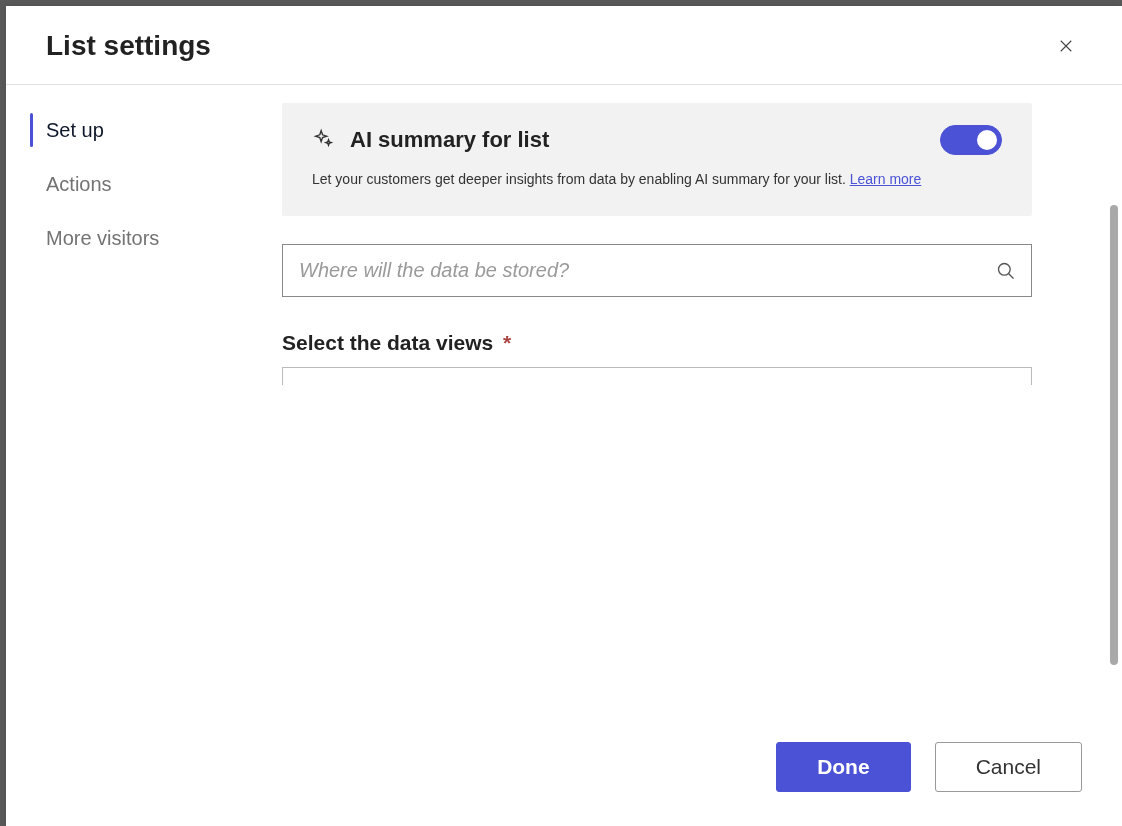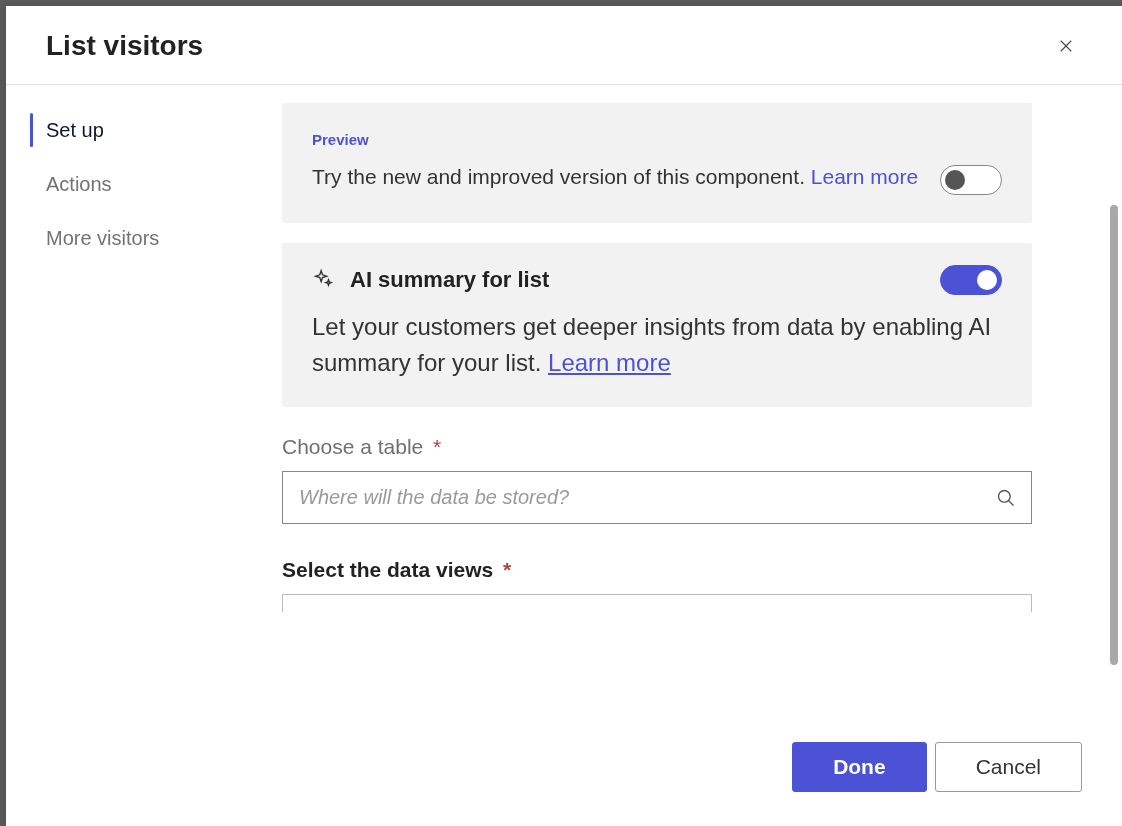--- a/index.html
+++ b/index.html
@@ -261,7 +261,7 @@
 <div class="modal">
 
   <div class="modal-header">
-    <div class="modal-title">List visitors</div>
+    <div class="modal-title">List settings</div>
     <div class="close-btn">
       <svg viewBox="0 0 24 24" fill="none" stroke="currentColor" stroke-width="1.5">
         <line x1="5" y1="5" x2="19" y2="19"></line>

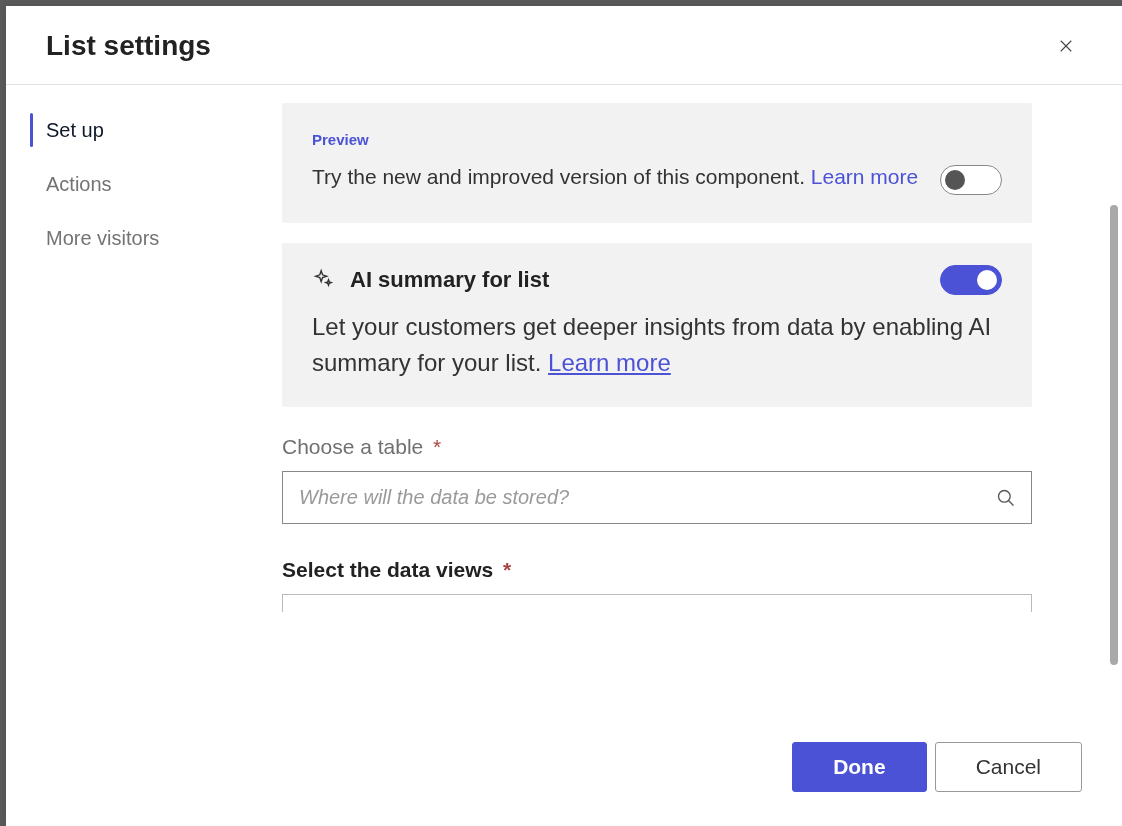--- a/index.html
+++ b/index.html
@@ -286,19 +286,6 @@
 
     <div class="content">
 
-      <div class="card">
-        <div class="preview-row">
-          <div class="preview-text-col">
-            <div class="preview-label">Preview</div>
-            <div class="preview-desc">
-              <span>Try the new and improved version of this component. </span><a class="link">Learn more</a>
-            </div>
-          </div>
-          <div class="toggle off">
-            <div class="knob"></div>
-          </div>
-        </div>
-      </div>
 
       <div class="ai-card">
         <div class="ai-header-row">

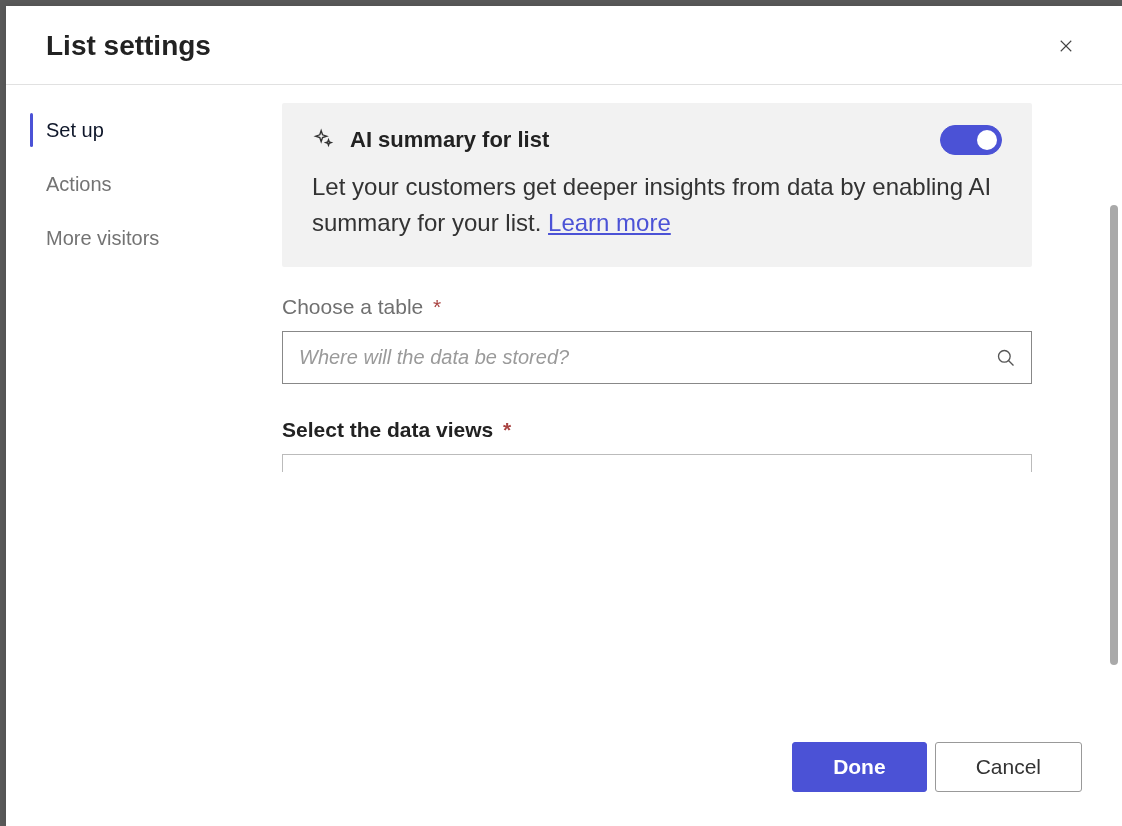--- a/index.html
+++ b/index.html
@@ -167,7 +167,7 @@
       color: #222;
     }
     .ai-desc {
-      font-size: 24px;
+      font-size: 14px;
       color: #333;
       line-height: 1.5;
     }

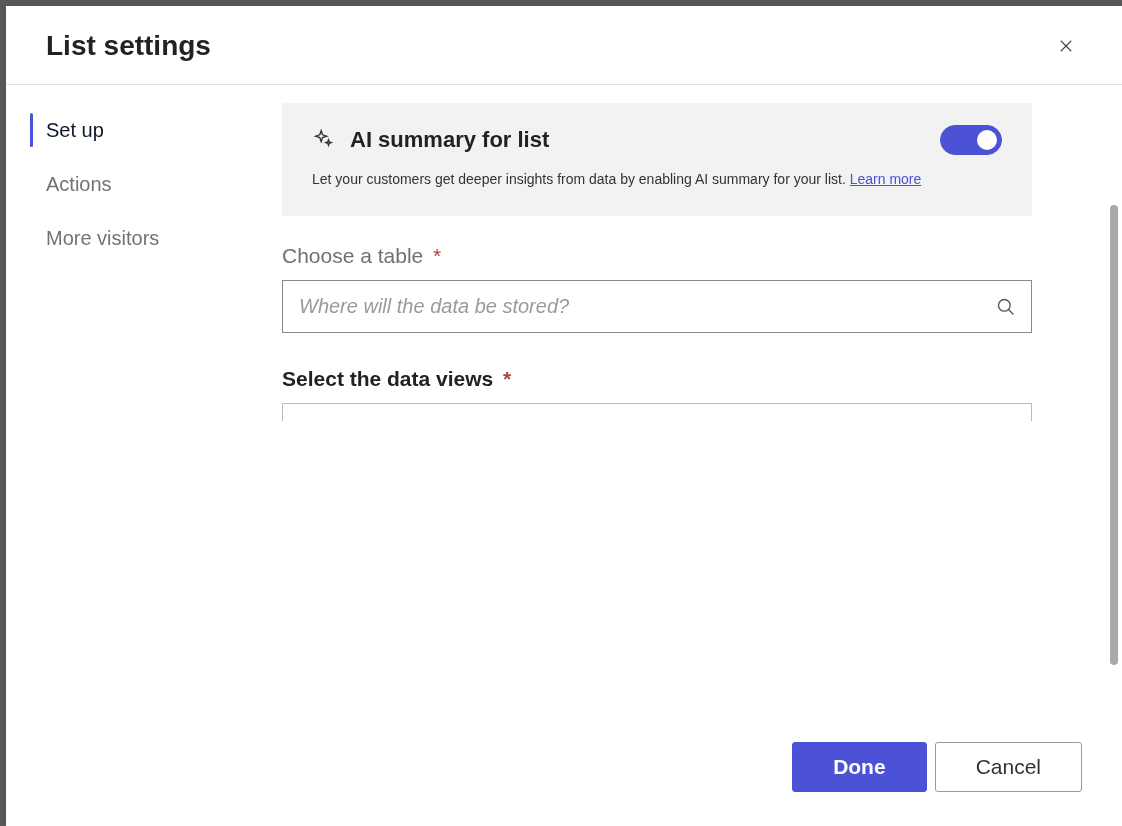--- a/index.html
+++ b/index.html
@@ -308,9 +308,6 @@
       </div>
 
 
-      <div class="field-label">
-        <span>Choose a table </span><span class="req-star">*</span>
-      </div>
       <div class="input-wrap">
         <input type="text" class="text-input" placeholder="Where will the data be stored?" style="">
         <svg class="search-icon-in-input" viewBox="0 0 24 24" fill="none" stroke="currentColor" stroke-width="1.6">

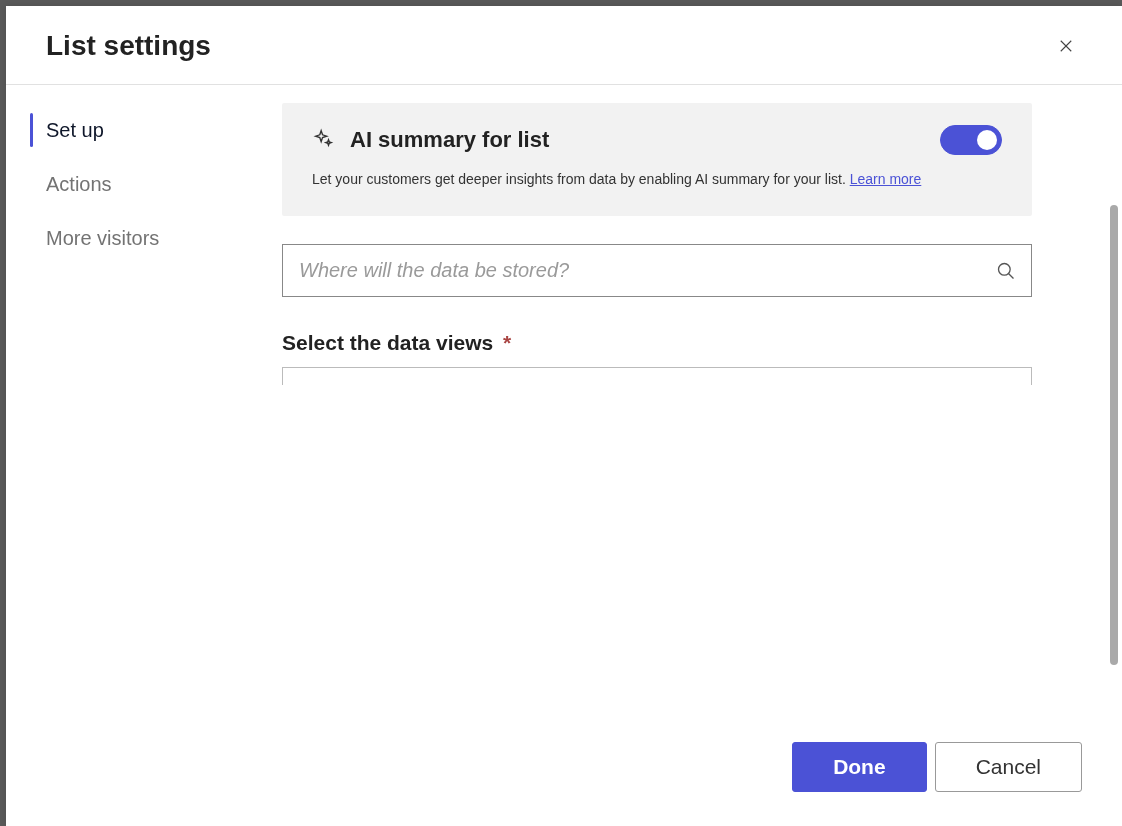--- a/index.html
+++ b/index.html
@@ -220,7 +220,7 @@
       padding: 22px 40px 34px 40px;
       display: flex;
       justify-content: flex-end;
-      gap: 8px;
+      gap: 24px;
       background: #fff;
     }
     .btn {

